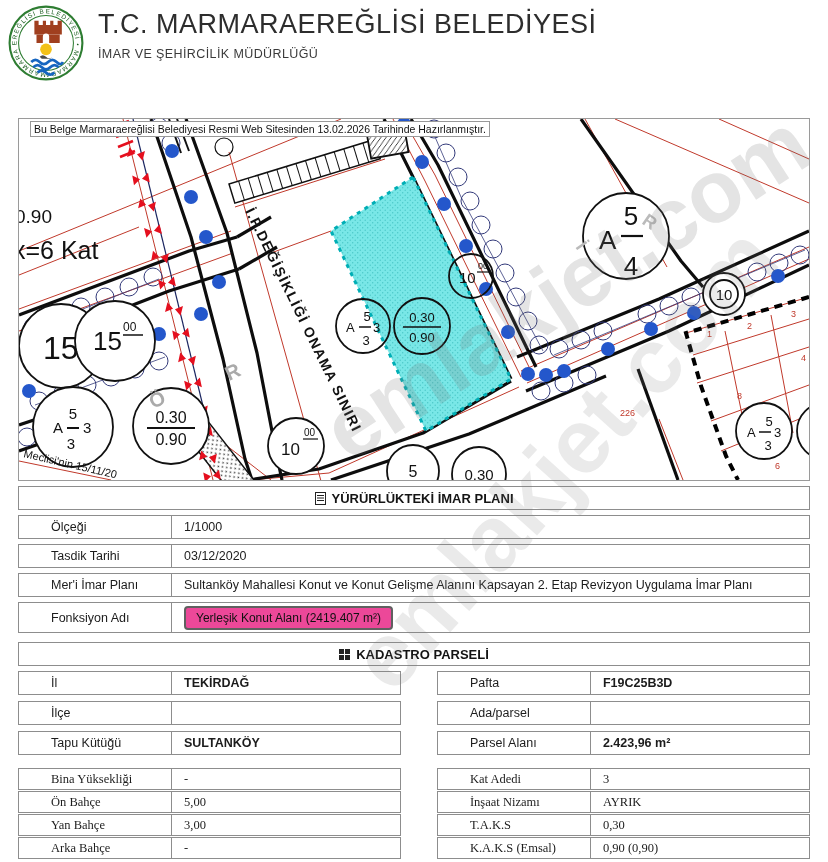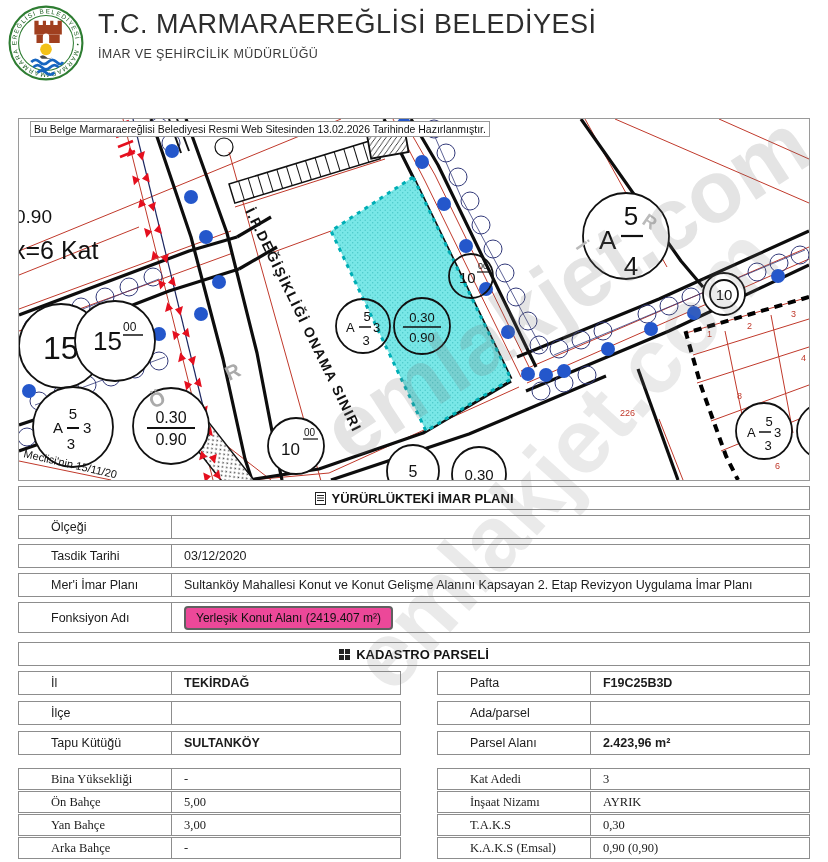--- a/index.html
+++ b/index.html
@@ -372,6 +372,7 @@
 
 <div class="trow">
   <div class="lbl">Ölçeği</div>
+  <div class="val">1/1000</div>
 </div>
 <div class="trow">
   <div class="lbl">Tasdik Tarihi</div>

